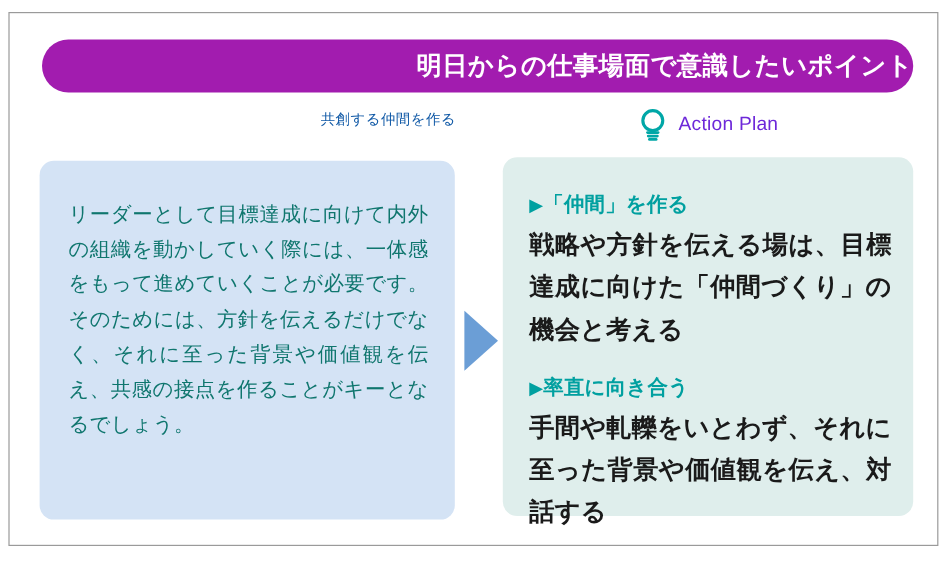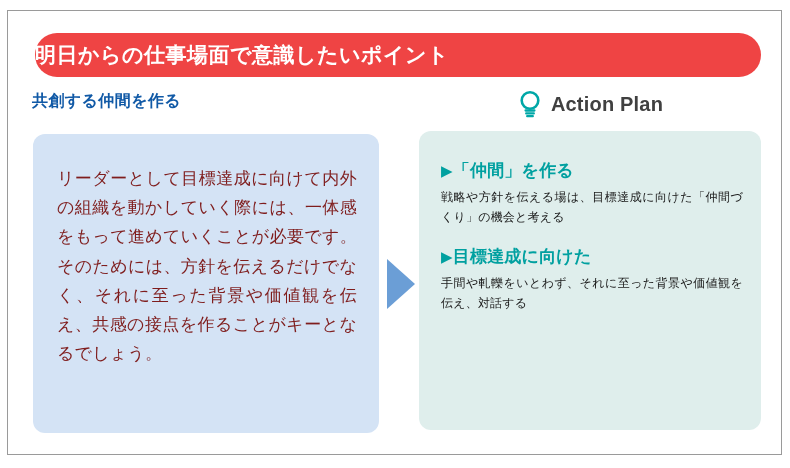--- a/index.html
+++ b/index.html
@@ -32,11 +32,11 @@
     top: 22px;
     width: 726px;
     height: 44px;
-    background: #ef4444;
+    background: #a21caf;
     border-radius: 22px;
     display: flex;
     align-items: center;
-    justify-content: flex-start;
+    justify-content: flex-end;
   }
   .title-pill .title-text {
     color: #ffffff;

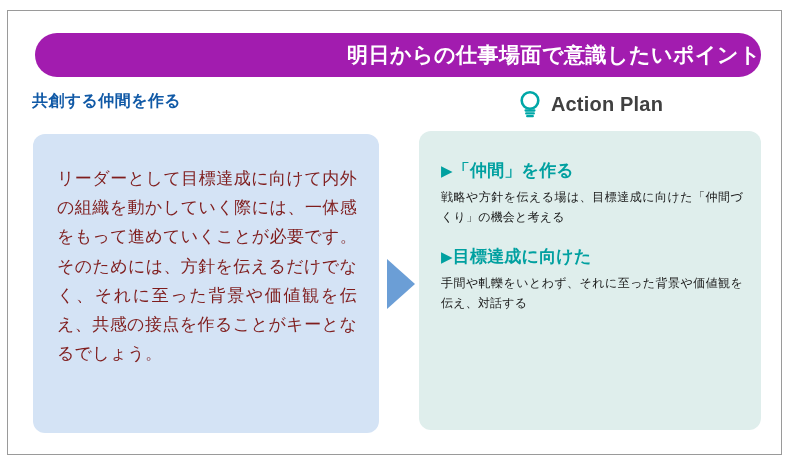--- a/index.html
+++ b/index.html
@@ -52,10 +52,10 @@
     left: 24px;
     top: 80px;
     width: 348px;
-    text-align: left;
+    text-align: right;
     color: #1059a6;
-    font-size: 16px;
-    font-weight: bold;
+    font-size: 12px;
+    font-weight: normal;
     letter-spacing: 0.4px;
   }
 

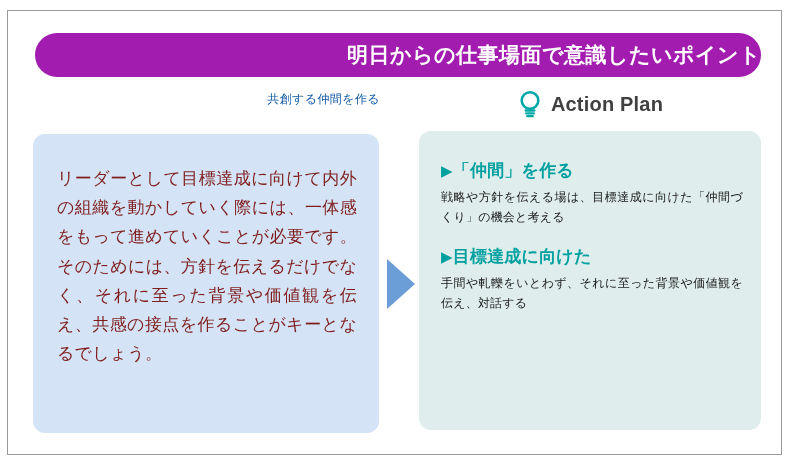--- a/index.html
+++ b/index.html
@@ -76,9 +76,9 @@
     flex: 0 0 auto;
   }
   .heading-right .ap-text {
-    color: #404040;
-    font-size: 20px;
-    font-weight: bold;
+    color: #6d28d9;
+    font-size: 16px;
+    font-weight: normal;
     letter-spacing: 0.2px;
   }
 

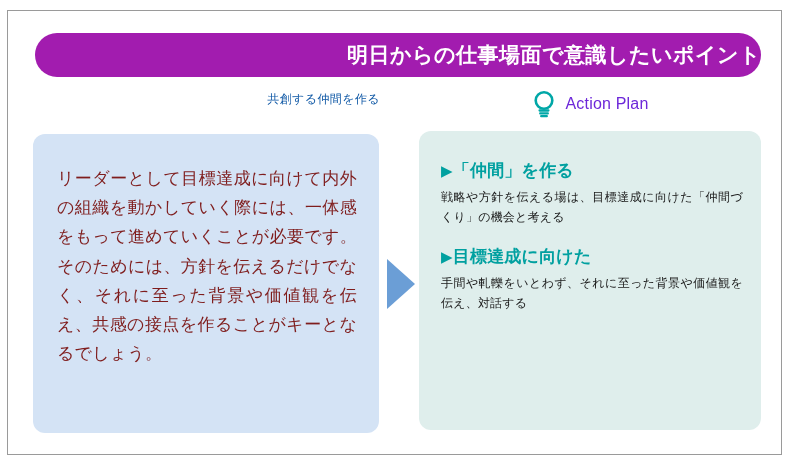--- a/index.html
+++ b/index.html
@@ -106,7 +106,7 @@
   }
 
   .body-left {
-    color: #7f1d1d;
+    color: #0f766e;
     font-size: 17px;
     line-height: 1.72;
     text-align: justify;

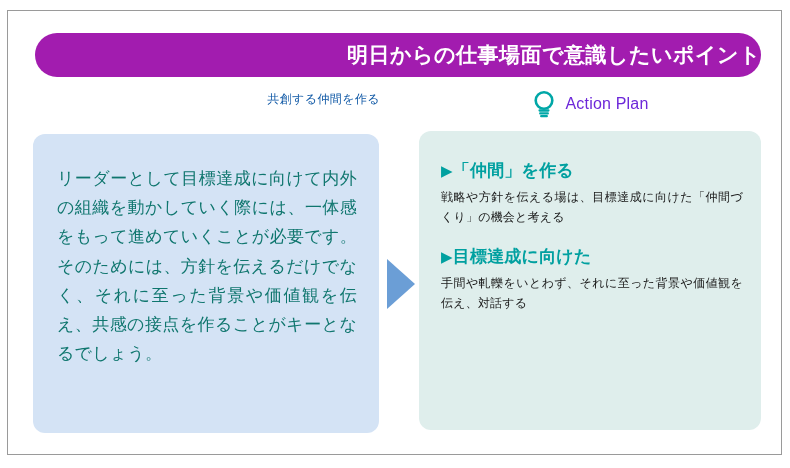--- a/index.html
+++ b/index.html
@@ -126,11 +126,12 @@
   .ap-head .tri { font-size: 15px; }
   .ap-body {
     color: #1a1a1a;
-    font-size: 12px;
+    font-size: 21px;
     line-height: 1.68;
     text-align: justify;
     text-justify: inter-character;
     letter-spacing: 0.2px;
+    font-weight: bold;
   }
 
   

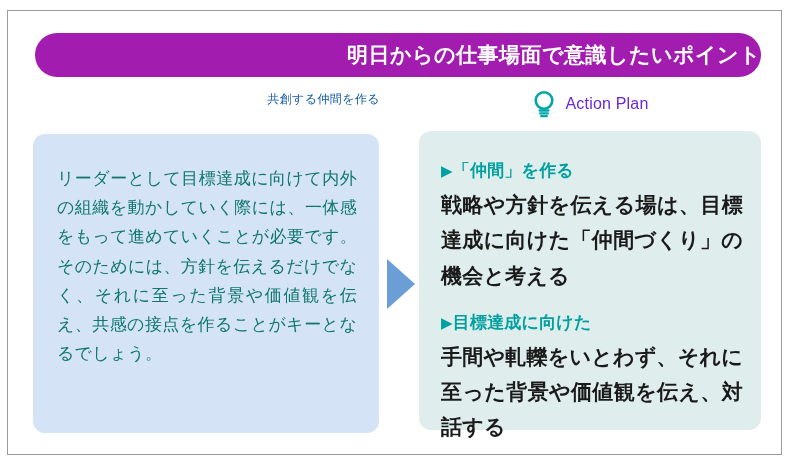--- a/index.html
+++ b/index.html
@@ -186,7 +186,7 @@
 
     <div class="ap-item">
       <div class="ap-head">
-        <span class="tri">▶</span><span>目標達成に向けた</span>
+        <span class="tri">▶</span><span>率直に向き合う</span>
       </div>
       <div class="ap-body">手間や軋轢をいとわず、それに至った背景や価値観を伝え、対話する</div>
     </div>

